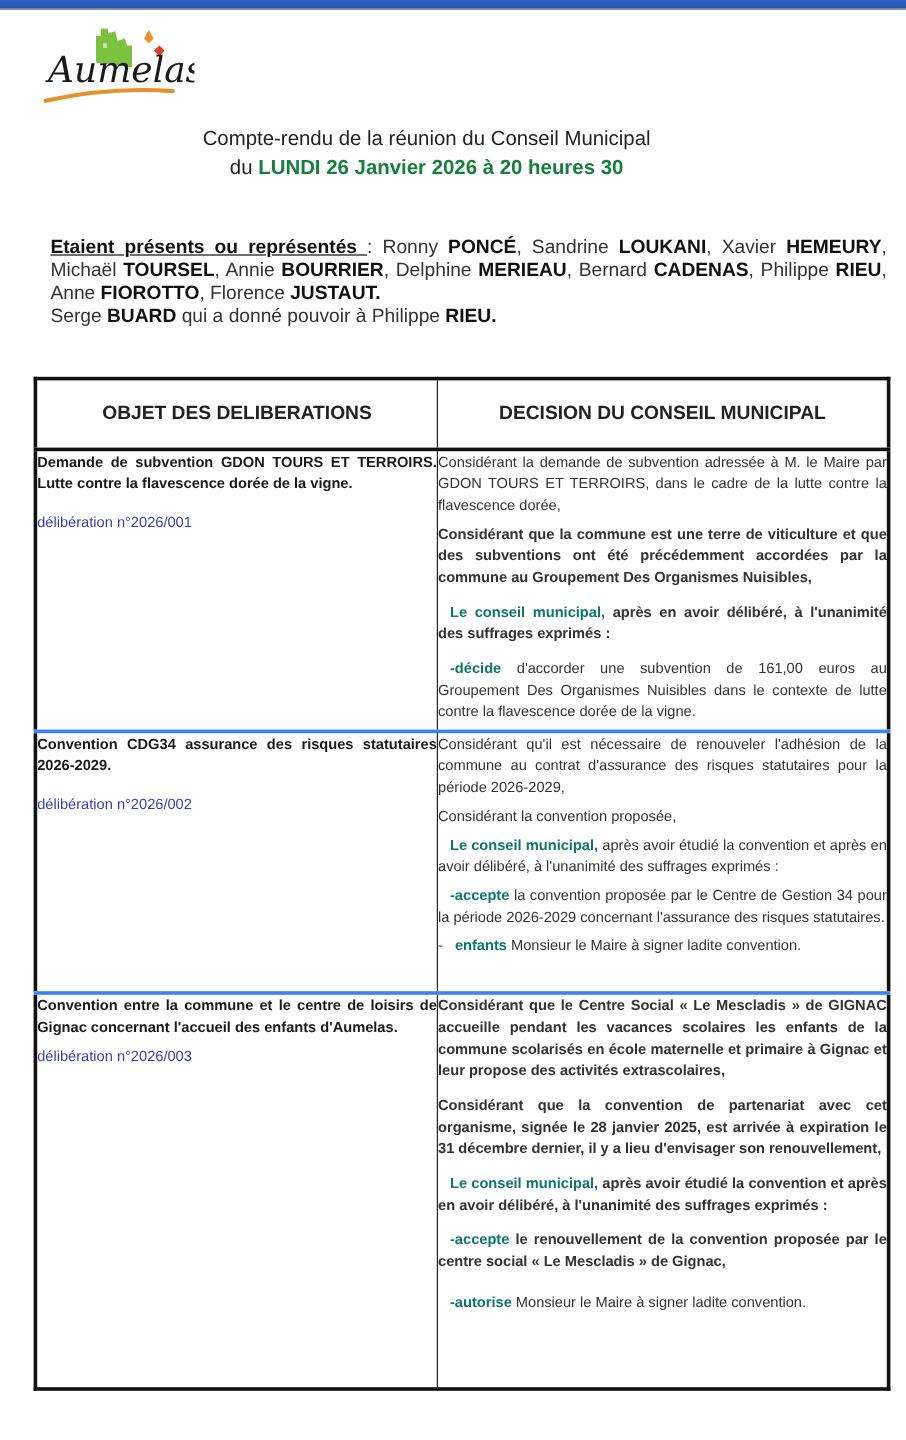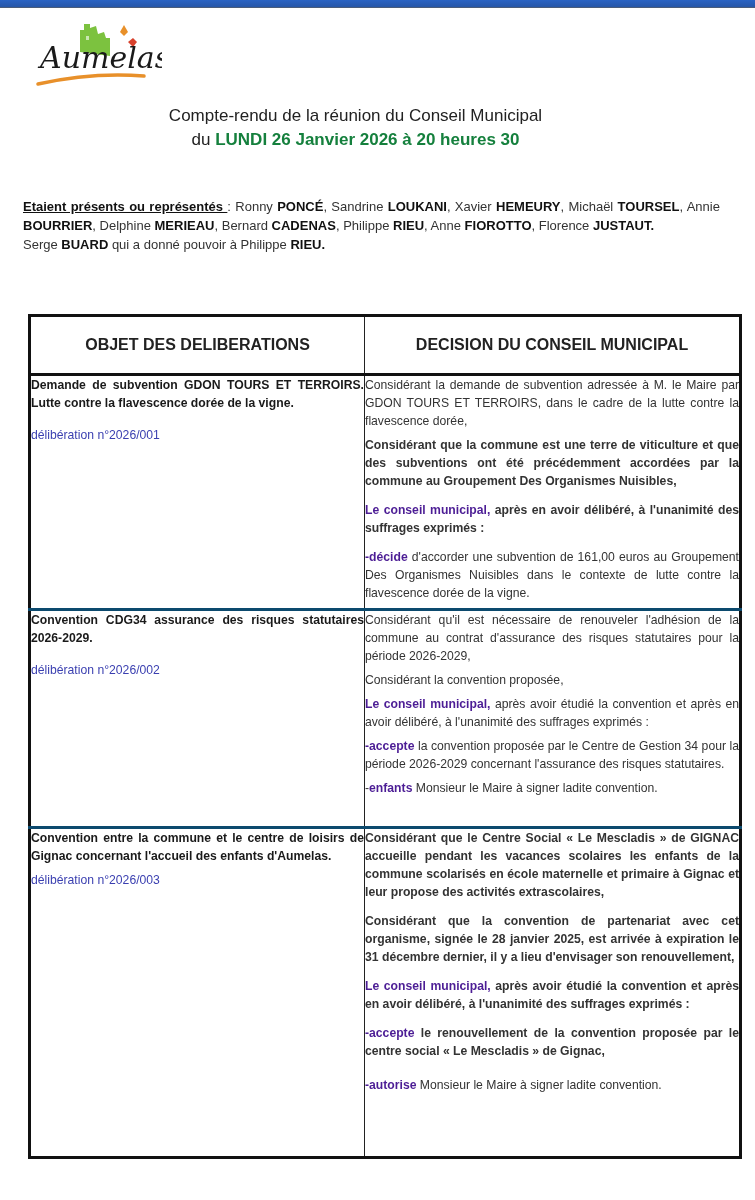--- a/index.html
+++ b/index.html
@@ -24,8 +24,8 @@
   }
   .title-block b { color: #15803d; }
   .attendance {
-    position: absolute; left: 23px; top: 197px; width: 697px;
-    font-size: 13px; line-height: 19px; color: #333;
+    position: absolute; left: 42px; top: 197px; width: 697px;
+    font-size: 16px; line-height: 19px; color: #333;
   }
   .attendance p { margin: 0 0 6px 0; text-align: justify; }
   .attendance b { color: #111; }

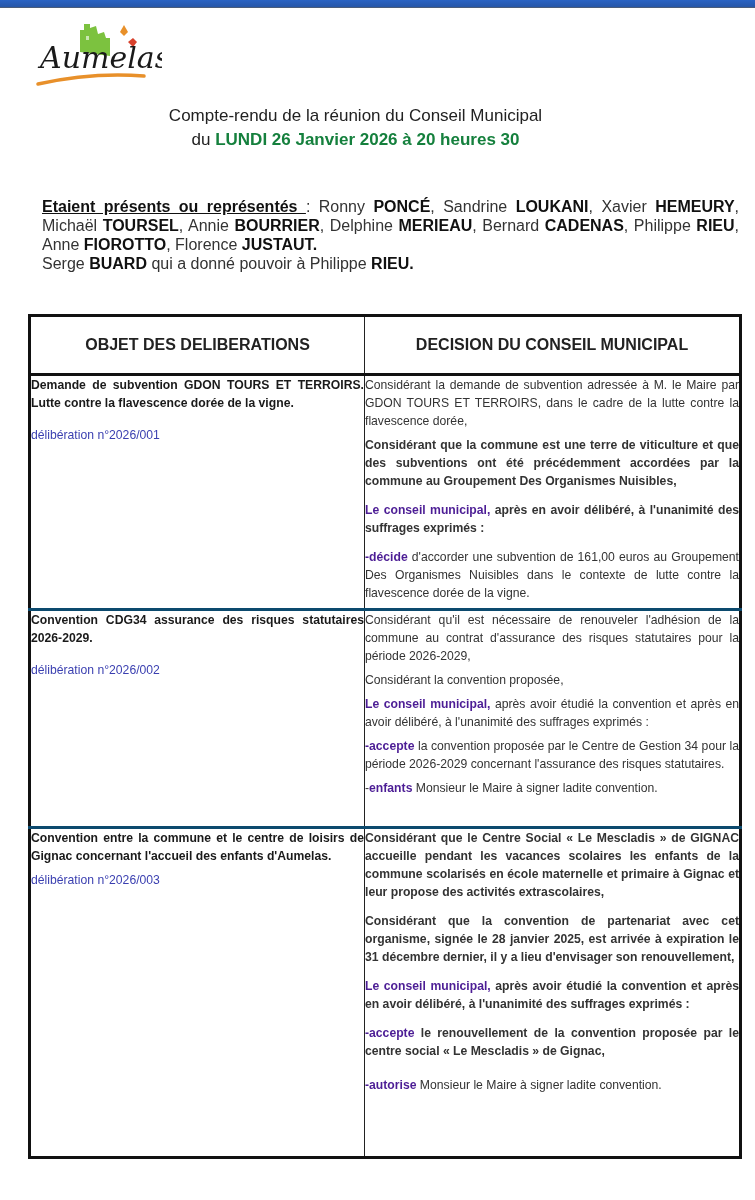--- a/index.html
+++ b/index.html
@@ -43,7 +43,7 @@
     vertical-align: top;
     padding: 0;
   }
-  table.delib tr.row td { border-top: 3px solid #0c4a6e; }
+  table.delib tr.row td { border-top: 3px solid #3b82f6; }
   table.delib th {
     height: 56px; vertical-align: middle; font-weight: bold; font-size: 16px;
     color: #222; border-bottom: 3px solid #111;

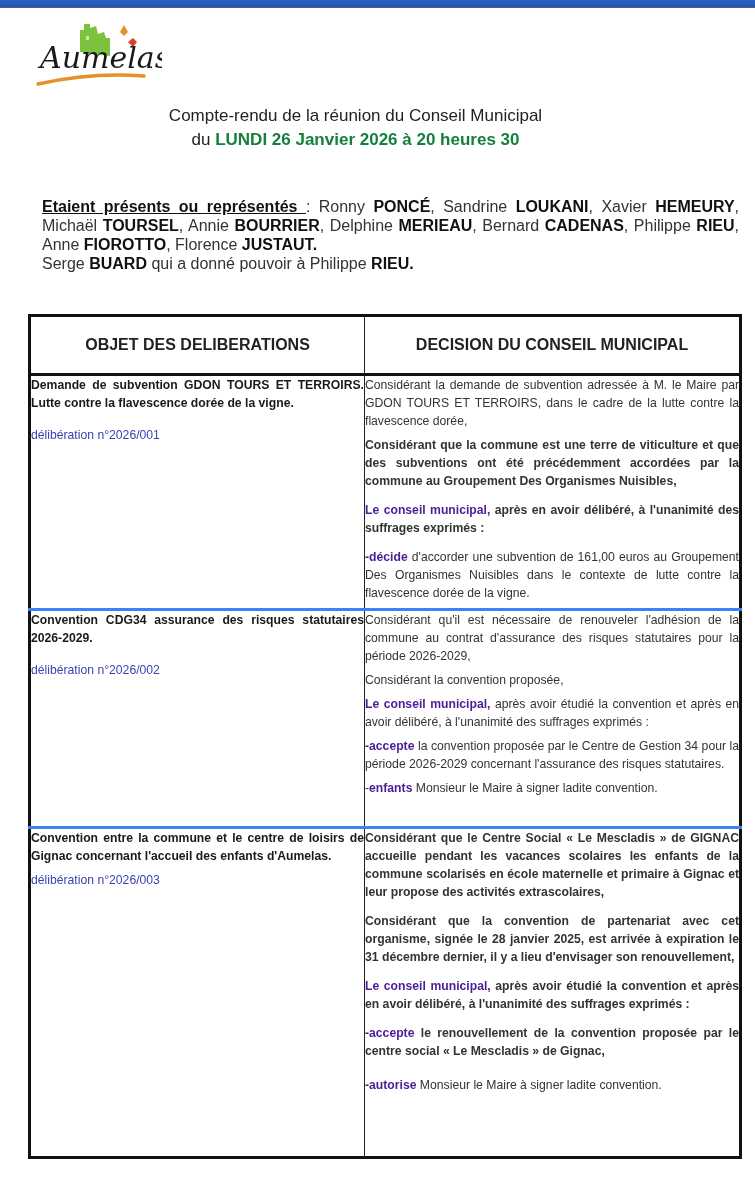--- a/index.html
+++ b/index.html
@@ -55,7 +55,7 @@
   .right-cell { padding: 5px 8px 6px 6px; }
   .right-cell p { margin: 0 0 6px 0; text-align: justify; }
   .right-cell p.gap { margin-bottom: 11px; font-weight: bold; }
-  .right-cell b { color: #4c1d95; }
+  .right-cell b { color: #0f766e; margin-left: 10px; }
 </style>
 </head>
 <body>

